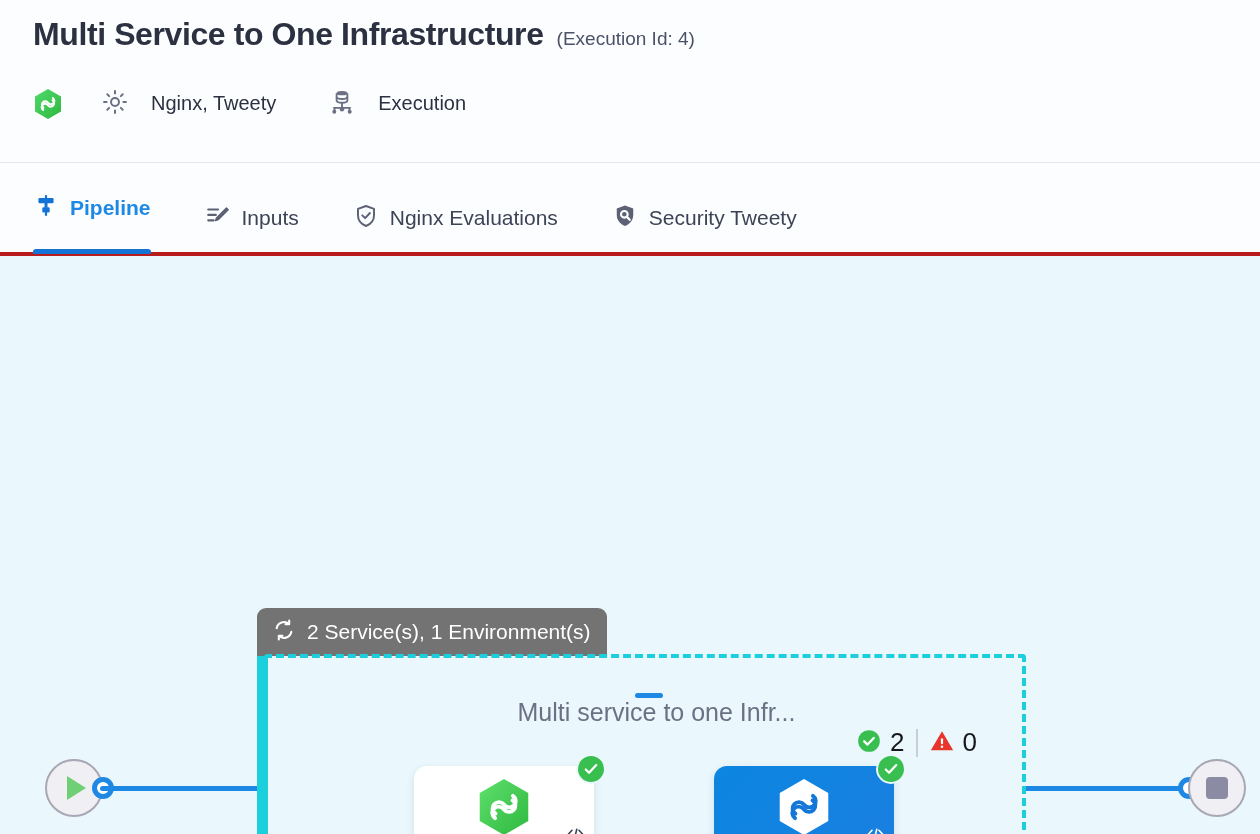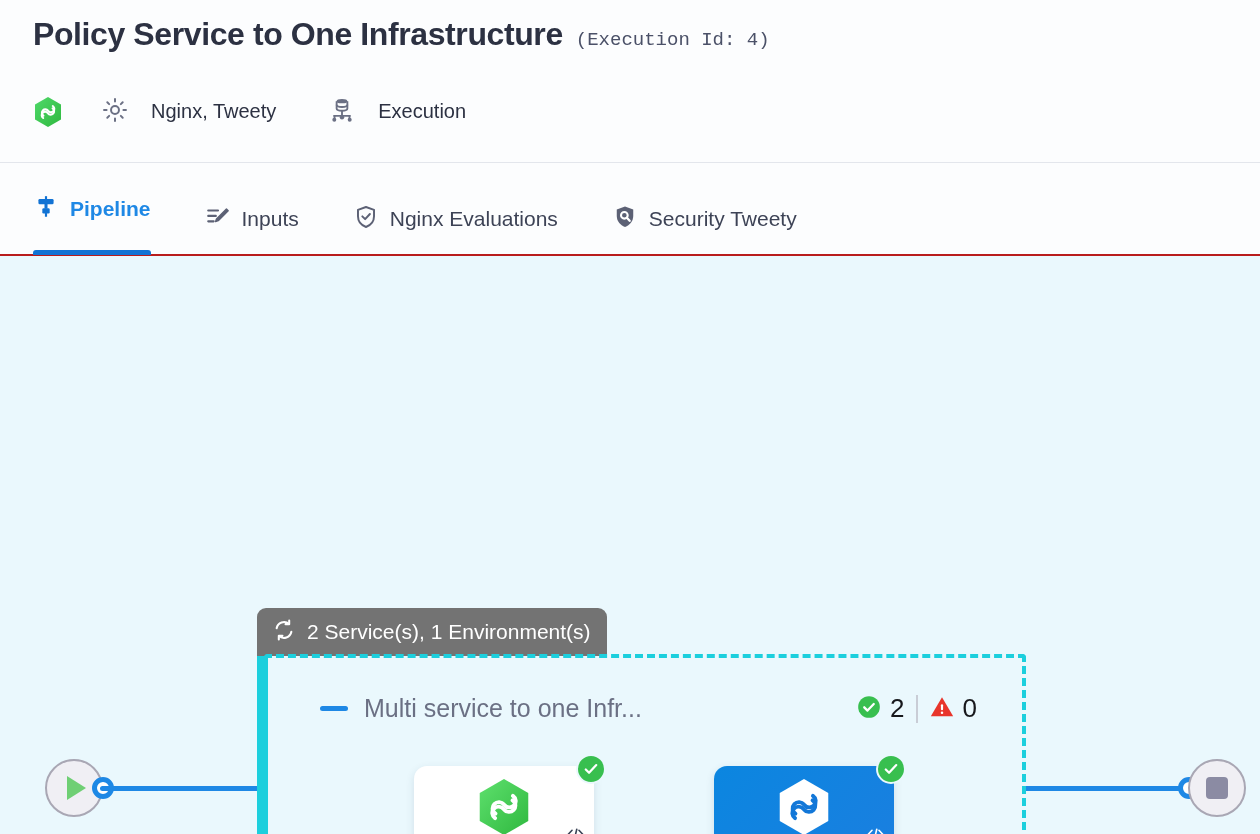--- a/index.html
+++ b/index.html
@@ -154,7 +154,7 @@
 
 <div class="header">
   <div class="title-row">
-    <div class="page-title">Policy Service to One Infrastructure</div>
+    <div class="page-title">Multi Service to One Infrastructure</div>
     <div class="exec-id">(Execution Id: 4)</div>
   </div>
   <div class="meta-row">

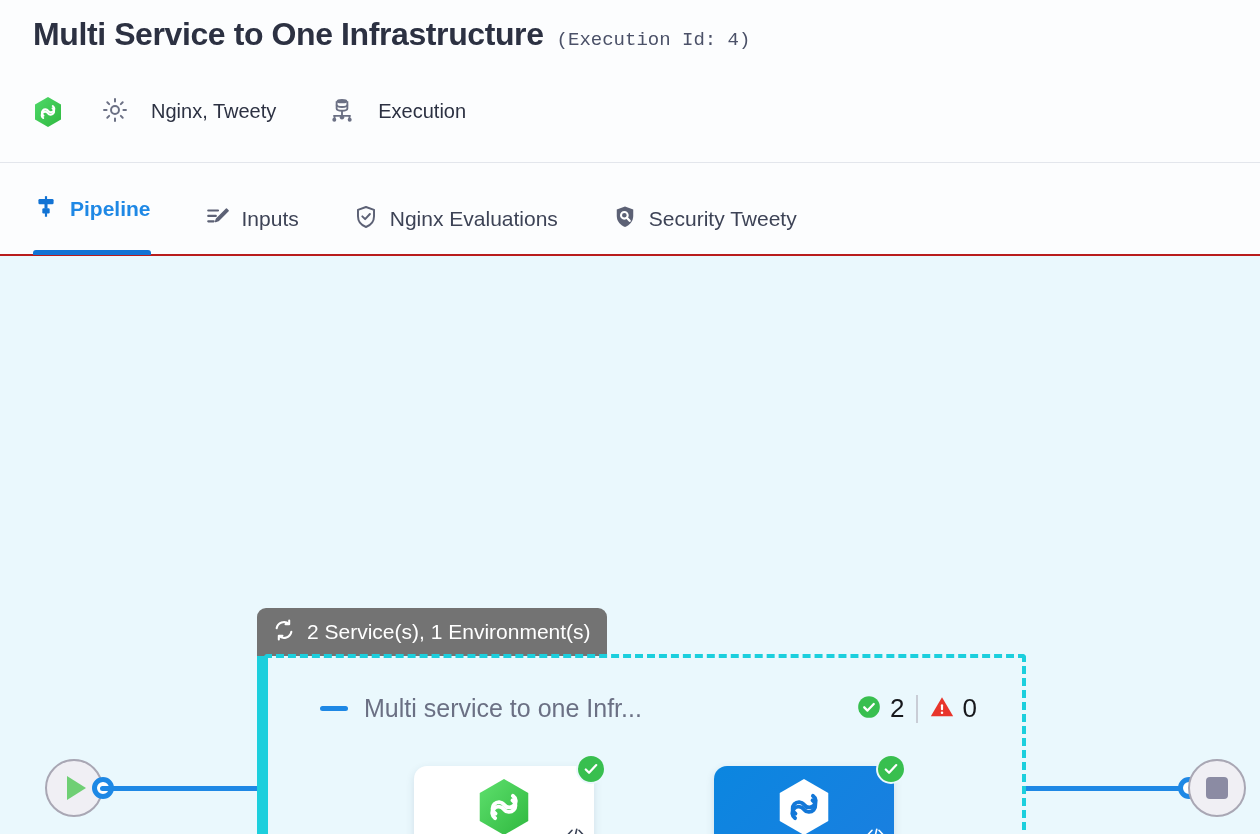--- a/index.html
+++ b/index.html
@@ -23,7 +23,7 @@
     font-size: 32px; font-weight: 700; color: #2c3142;
     letter-spacing: -0.4px; line-height: 1.3;
   }
-  .exec-id { font-size: 19px; color: #4b5168; font-weight: 400; font-family: Liberation Mono, monospace; }
+  .exec-id { font-size: 19px; color: #4b5168; font-weight: 400; }
 
   .meta-row { display: flex; align-items: center; margin-top: 40px; gap: 8px; }
   .meta-label { font-size: 20px; color: #2c3142; font-weight: 400; }

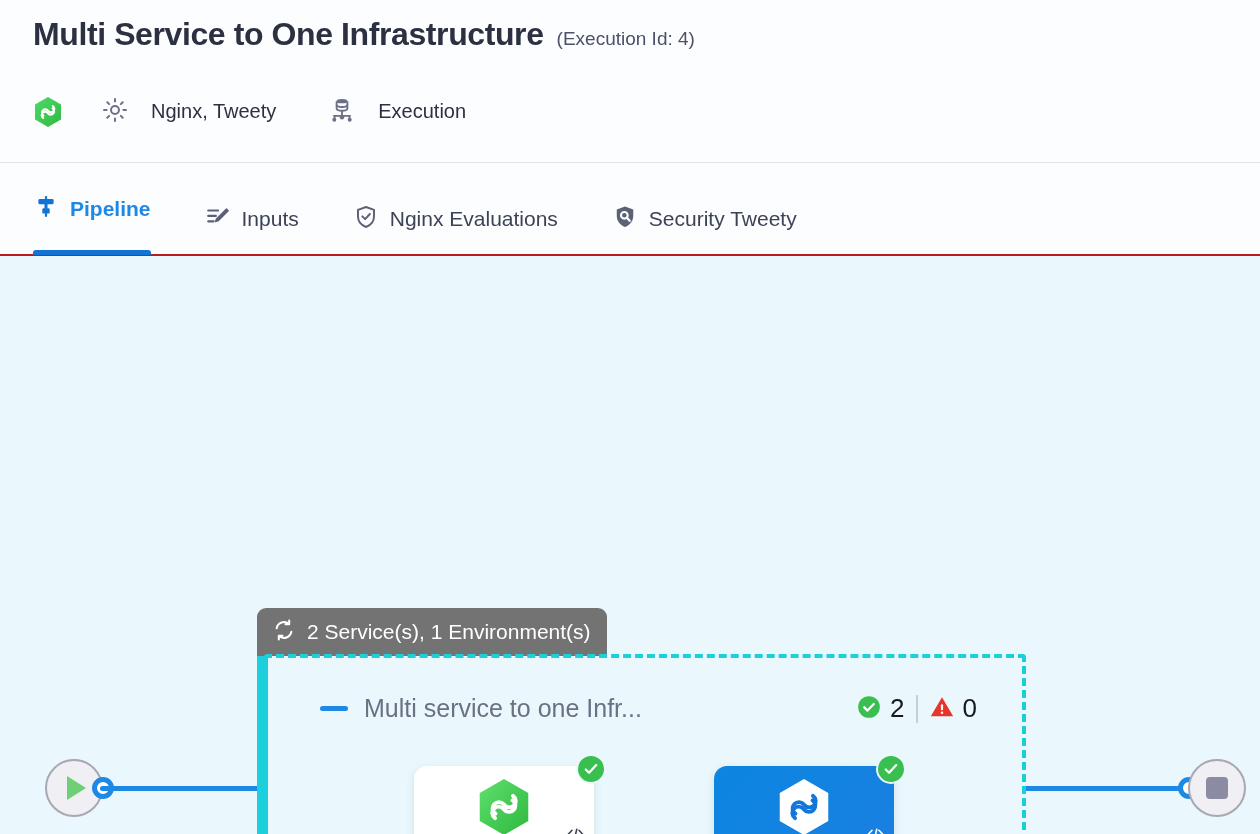--- a/index.html
+++ b/index.html
@@ -25,7 +25,7 @@
   }
   .exec-id { font-size: 19px; color: #4b5168; font-weight: 400; }
 
-  .meta-row { display: flex; align-items: center; margin-top: 40px; gap: 8px; }
+  .meta-row { display: flex; align-items: center; margin-top: 32px; gap: 8px; }
   .meta-label { font-size: 20px; color: #2c3142; font-weight: 400; }
   .hex-logo-sm { width: 30px; height: 32px; display: block; }
   .gear-ico { margin-left: 30px; margin-right: 14px; display: block; }

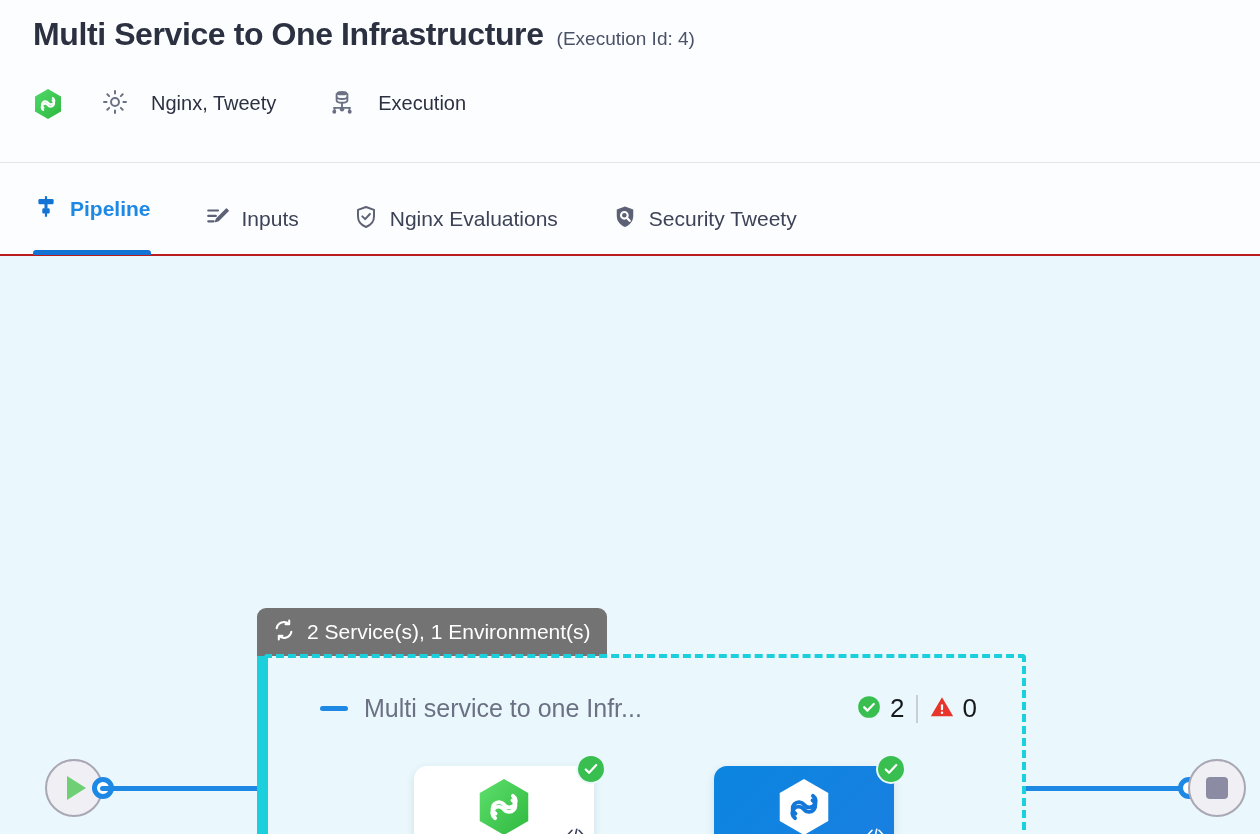--- a/index.html
+++ b/index.html
@@ -36,7 +36,7 @@
     height: 93px; background: #fcfdfe;
     display: flex; align-items: center;
     padding-left: 33px; gap: 0;
-    border-bottom: 2px solid #b91c1c;
+    border-bottom: 4px solid #b91c1c;
     position: relative;
   }
   .tab {

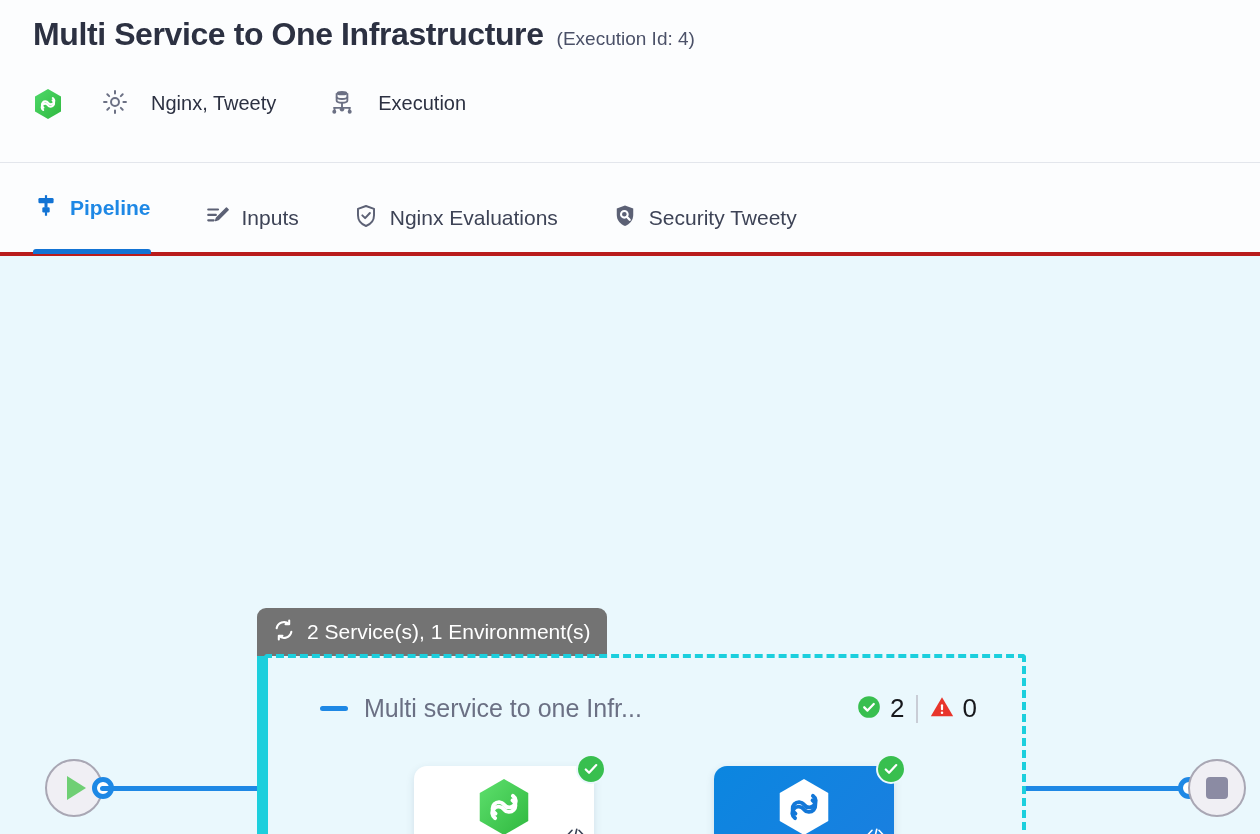--- a/index.html
+++ b/index.html
@@ -114,7 +114,7 @@
 
   .group-header {
     position: absolute; left: 52px; right: 45px; top: 35px;
-    display: flex; align-items: center;
+    display: flex; align-items: center; flex-direction: column;
   }
   .collapse-dash { width: 28px; height: 5px; background: #1e88e5; border-radius: 3px; }
   .group-name {

